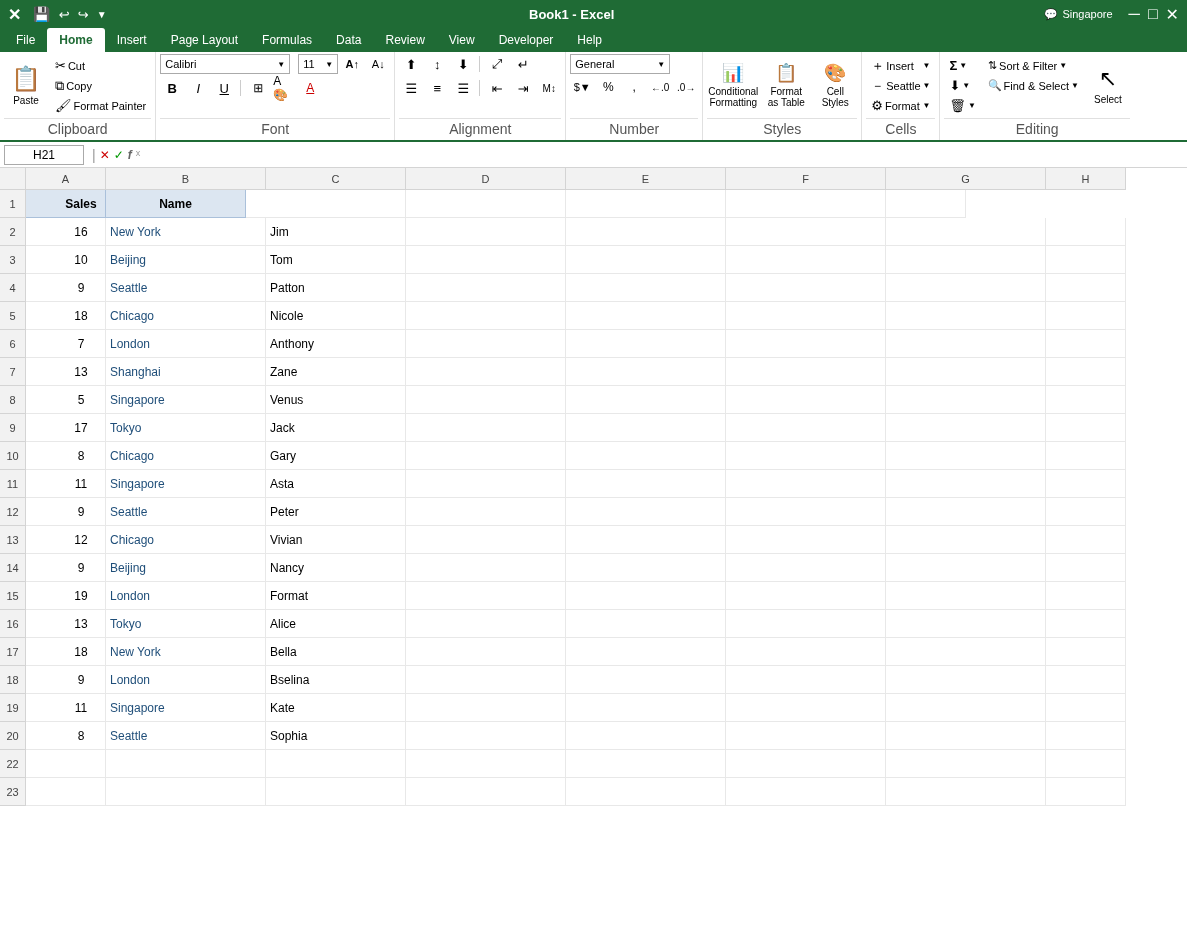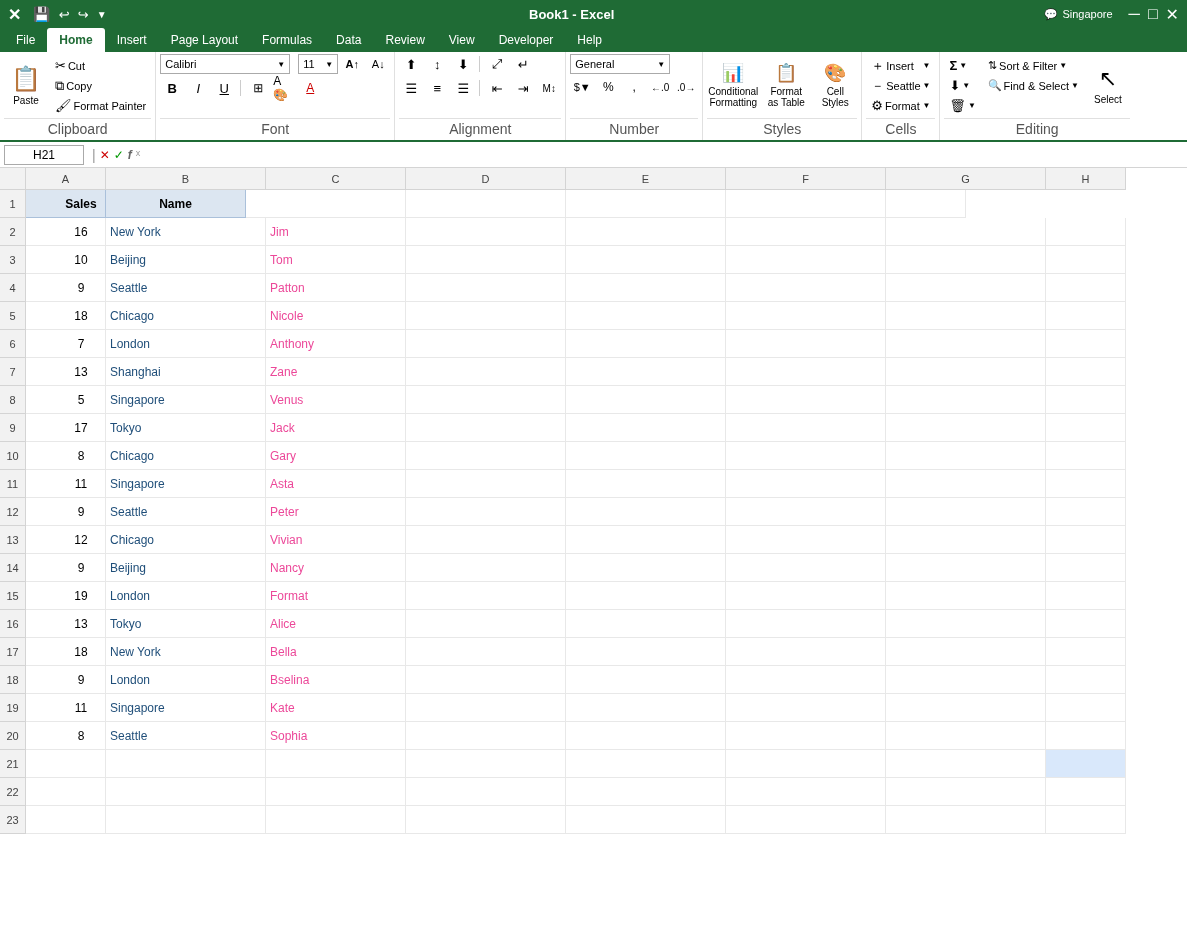--- a/index.html
+++ b/index.html
@@ -29,7 +29,7 @@
     .cell.header-cell { background: #dce6f1; font-weight: 600; color: #000; justify-content: center; border-right: 1px solid #aac0da; border-bottom: 1px solid #aac0da; }
     .cell.num { justify-content: center; padding-left: 35px; }
     .cell.territory { color: #1f4e79; }
-    .cell.name-col { color: #ec4899; }
+    .cell.name-col { color: #000000; }
     .cell.selected { background: #d9e8fb; }
 
     

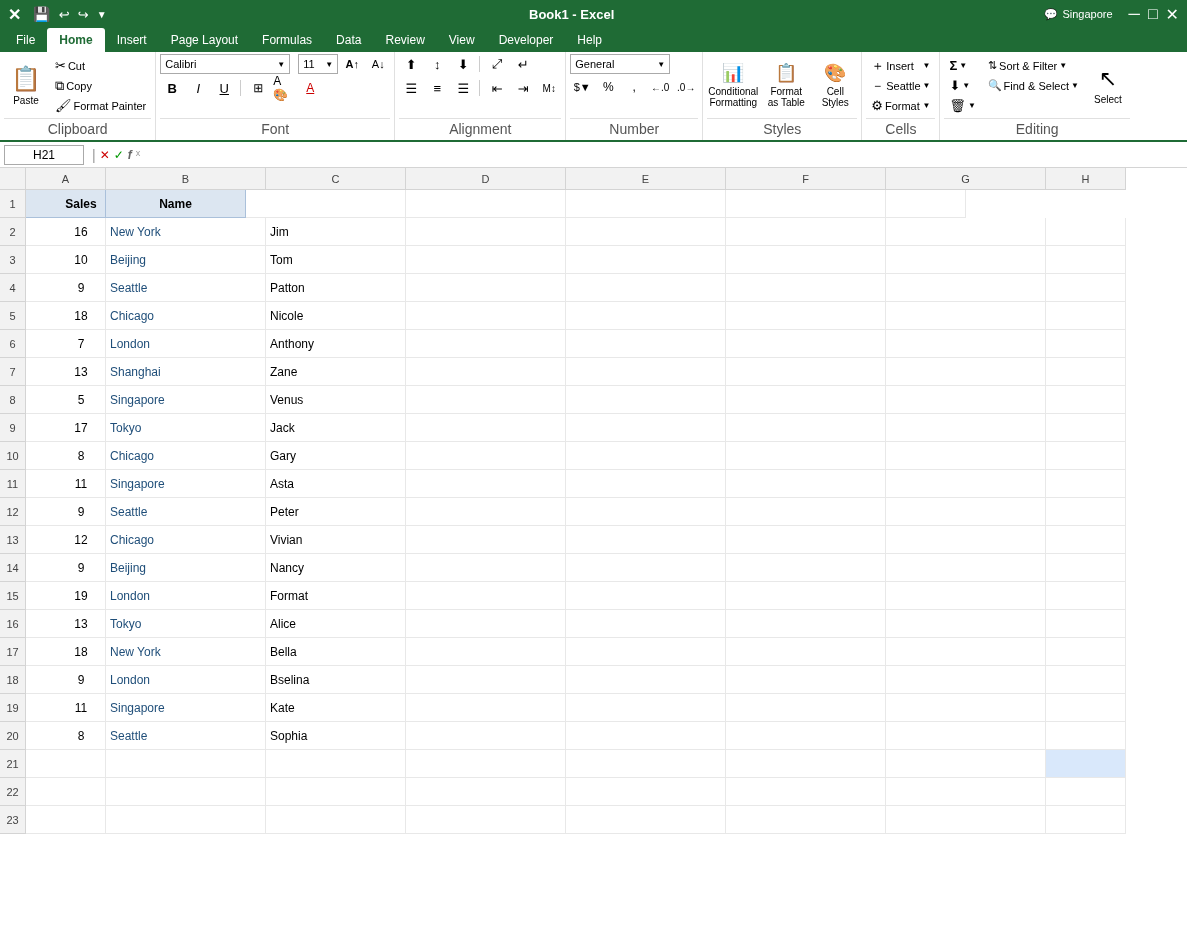--- a/index.html
+++ b/index.html
@@ -529,17 +529,6 @@
     <div class="cell col-h"></div>
   </div>
         <div class="sheet-row">
-    <div class="row-num">21</div>
-    <div class="cell col-a num"></div>
-    <div class="cell col-b territory"></div>
-    <div class="cell col-c name-col"></div>
-    <div class="cell col-d"></div>
-    <div class="cell col-e"></div>
-    <div class="cell col-f"></div>
-    <div class="cell col-g"></div>
-    <div class="cell col-h selected"></div>
-  </div>
-        <div class="sheet-row">
     <div class="row-num">22</div>
     <div class="cell col-a num"></div>
     <div class="cell col-b territory"></div>

